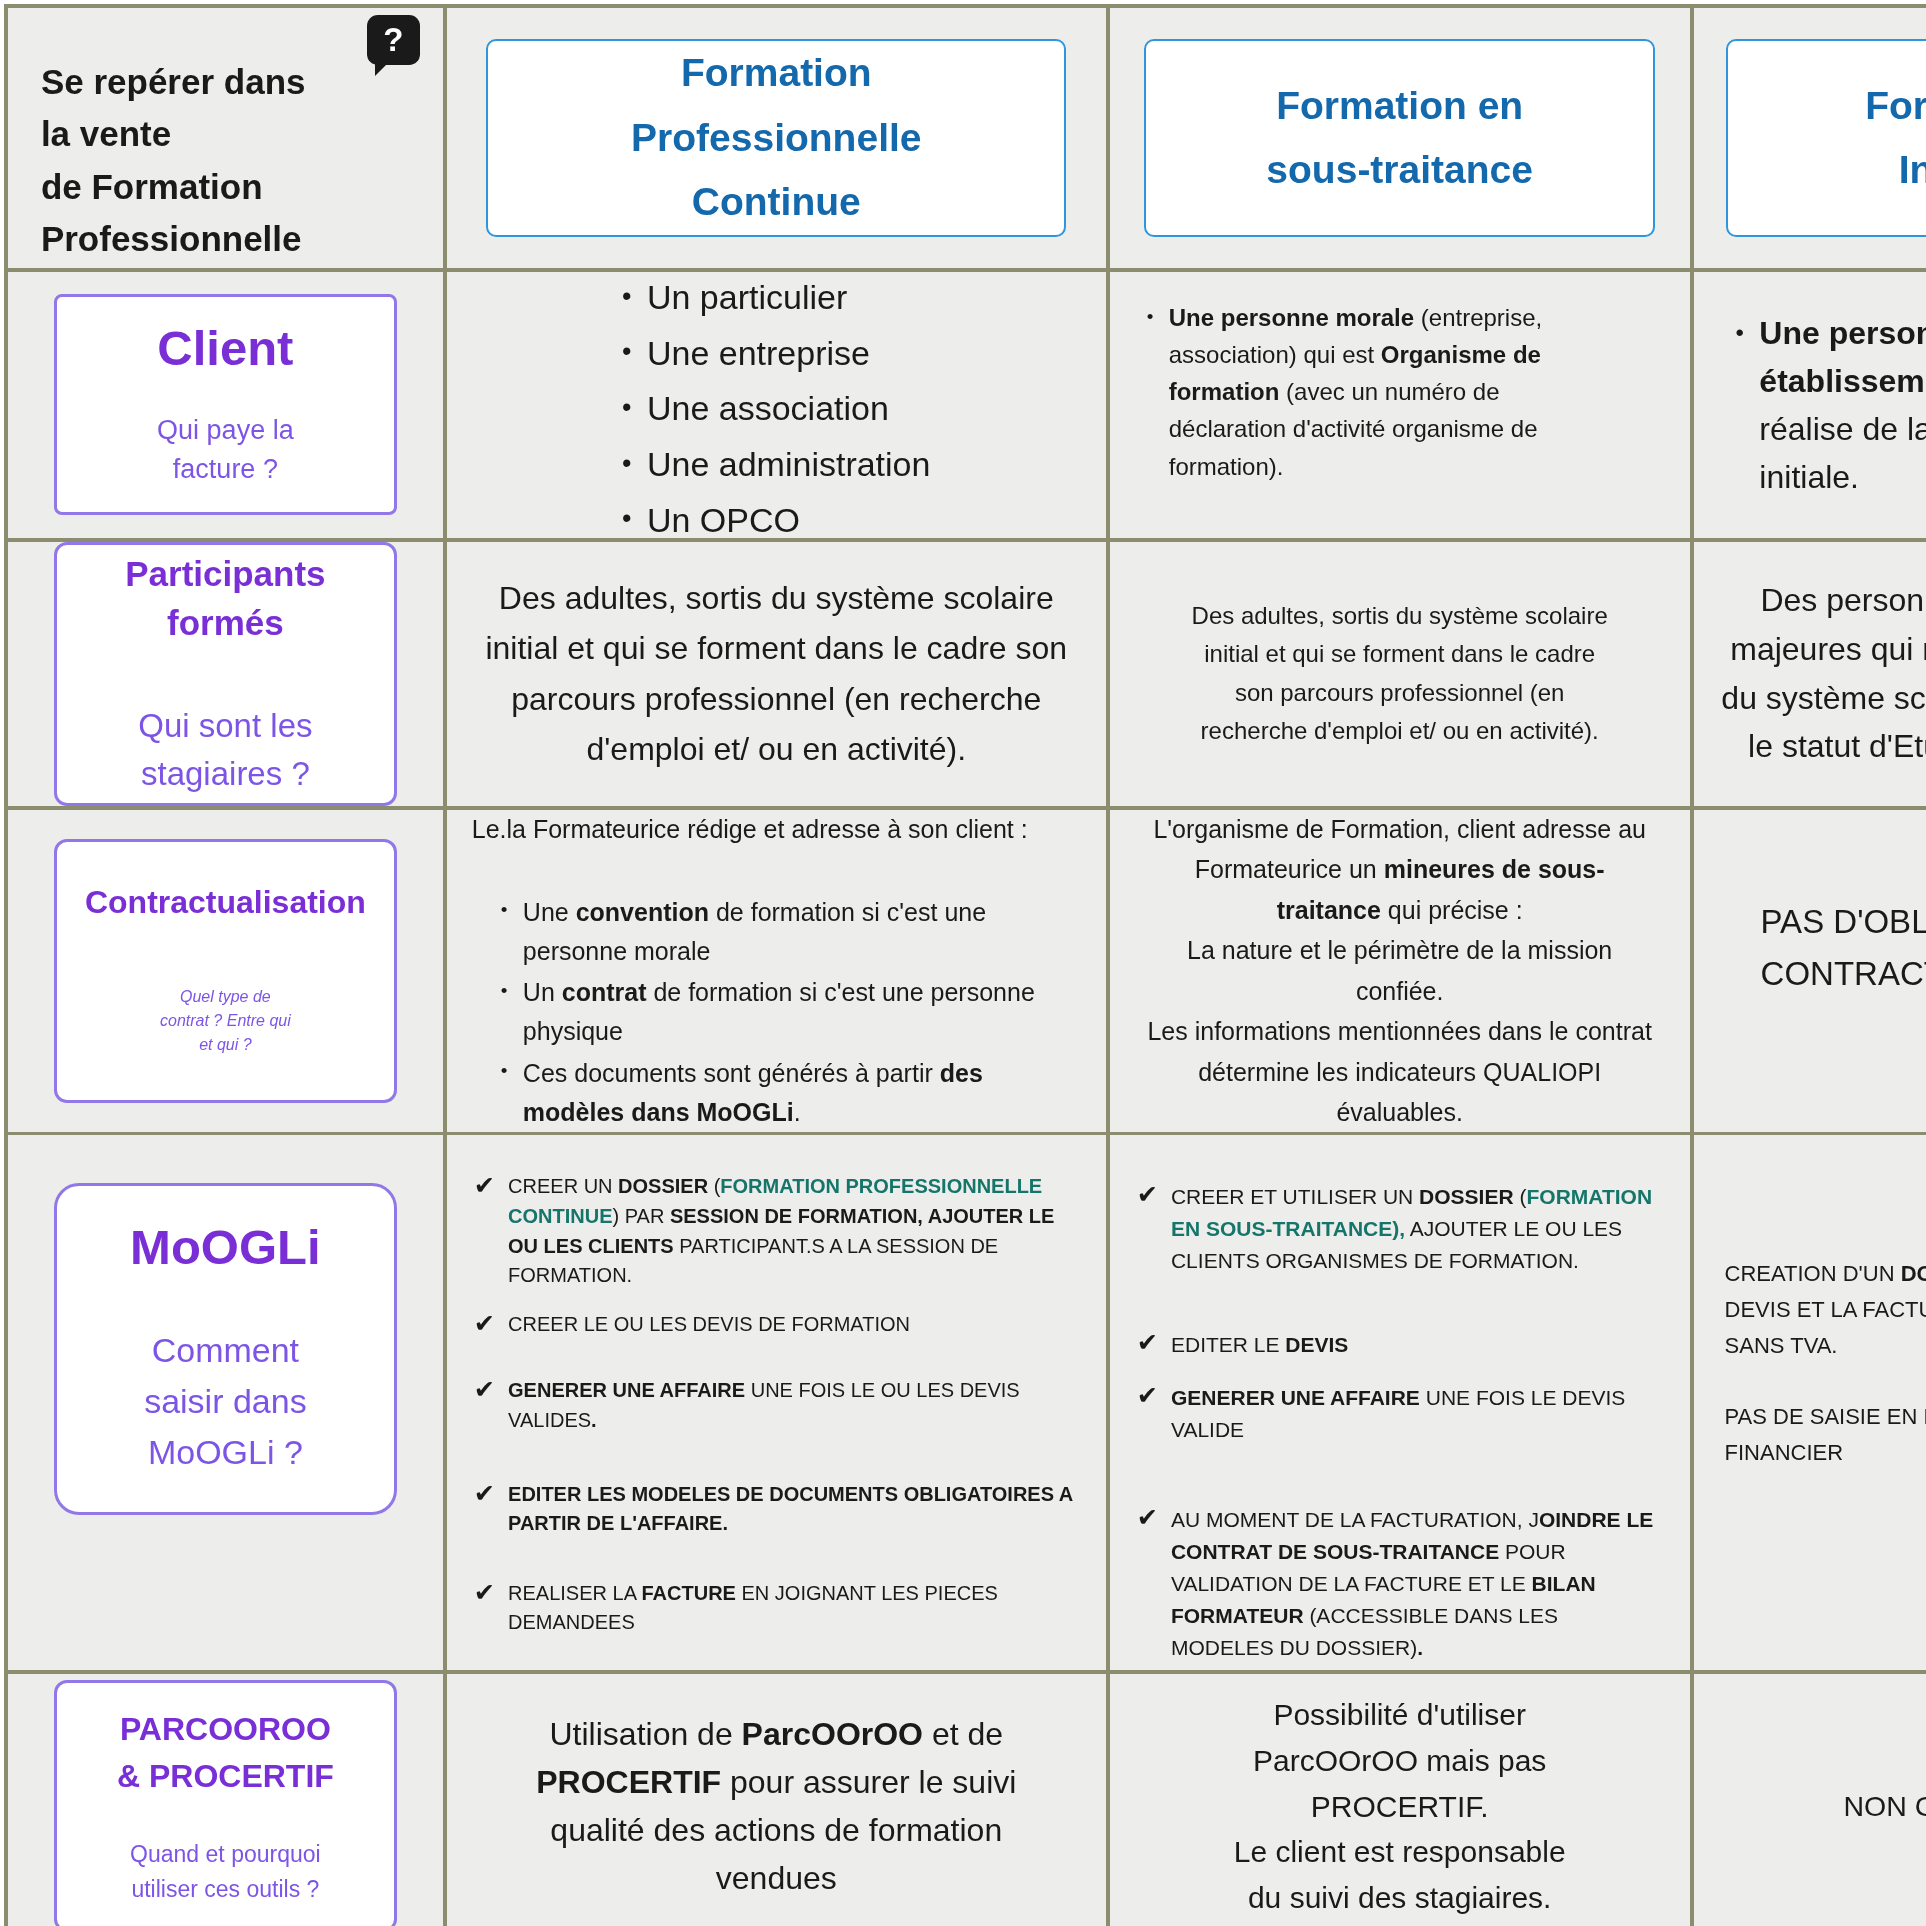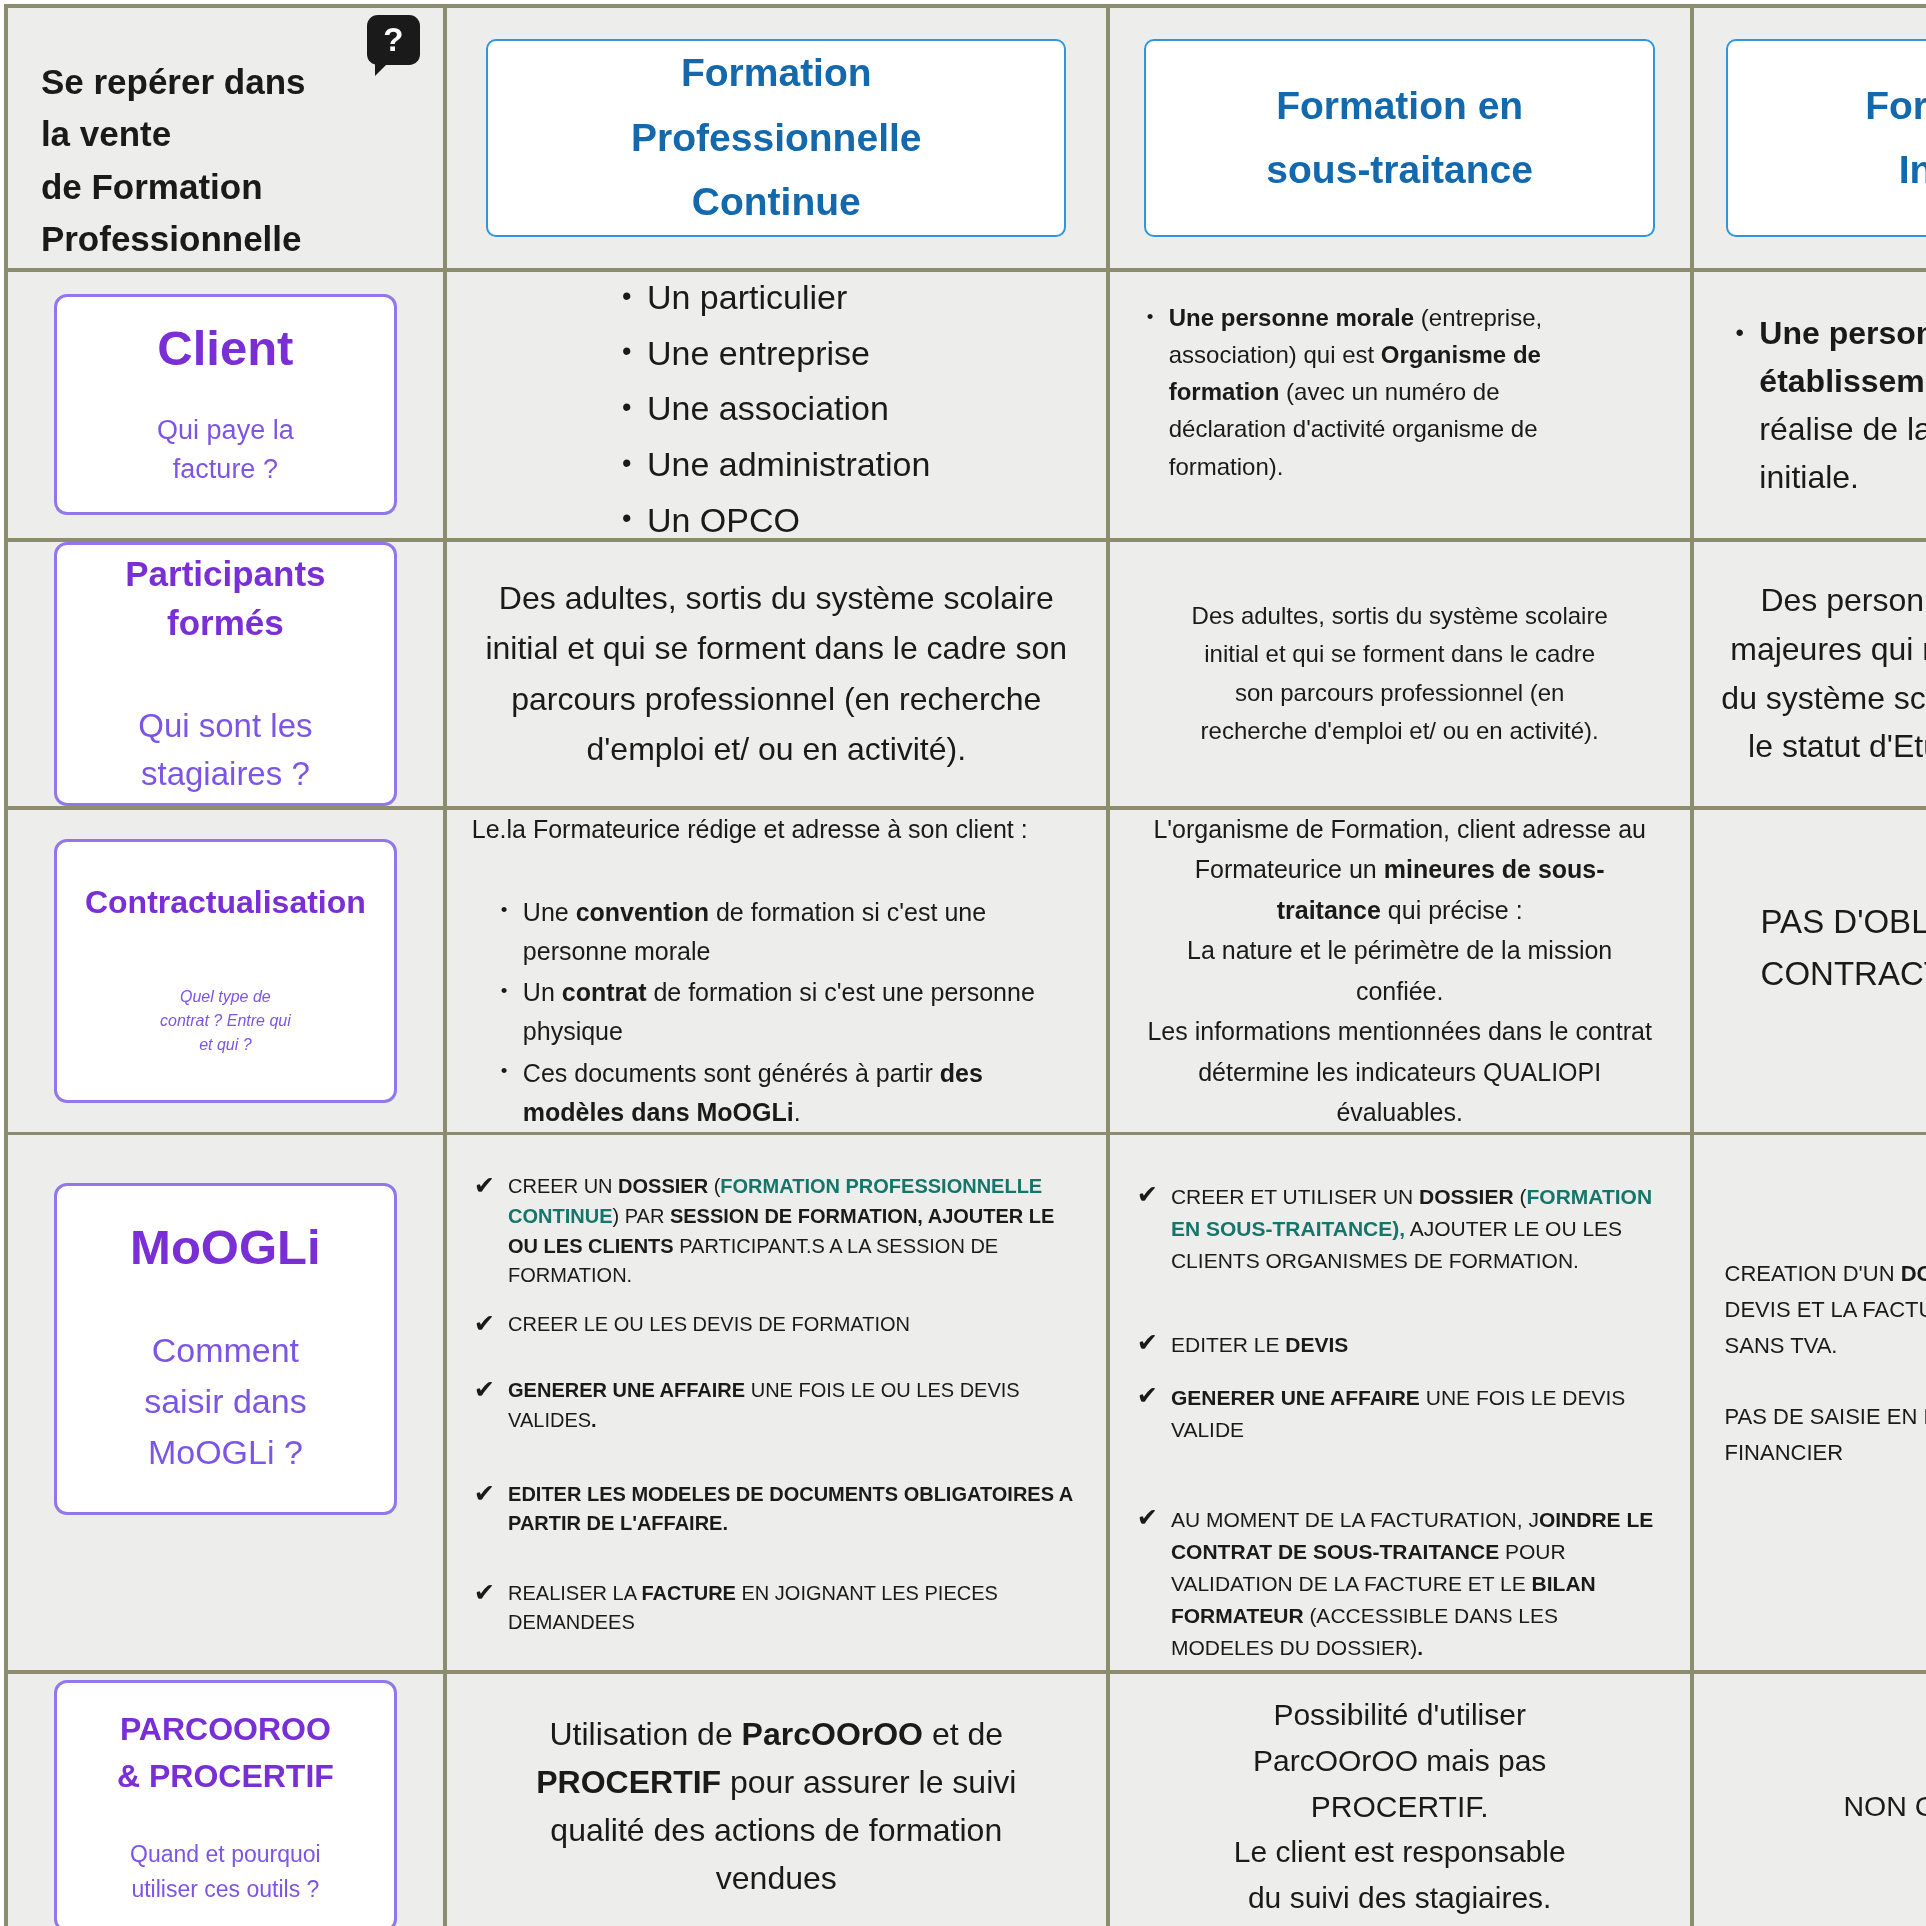--- a/index.html
+++ b/index.html
@@ -47,7 +47,7 @@
     padding:23px 11.6px;white-space:pre-line;}
   .label-title{color:var(--purple);font-weight:bold;}
   .label-sub{color:var(--purpleLight);}
-  .lb-client{min-height:78%;}
+  .lb-client{min-height:78%;border-radius:8px;}
   .lb-client .label-title{font-size:49px;}
   .lb-client .label-sub{font-size:27px;line-height:1.45;margin-top:35px;}
   .lb-part{min-height:84%;gap:47px;}

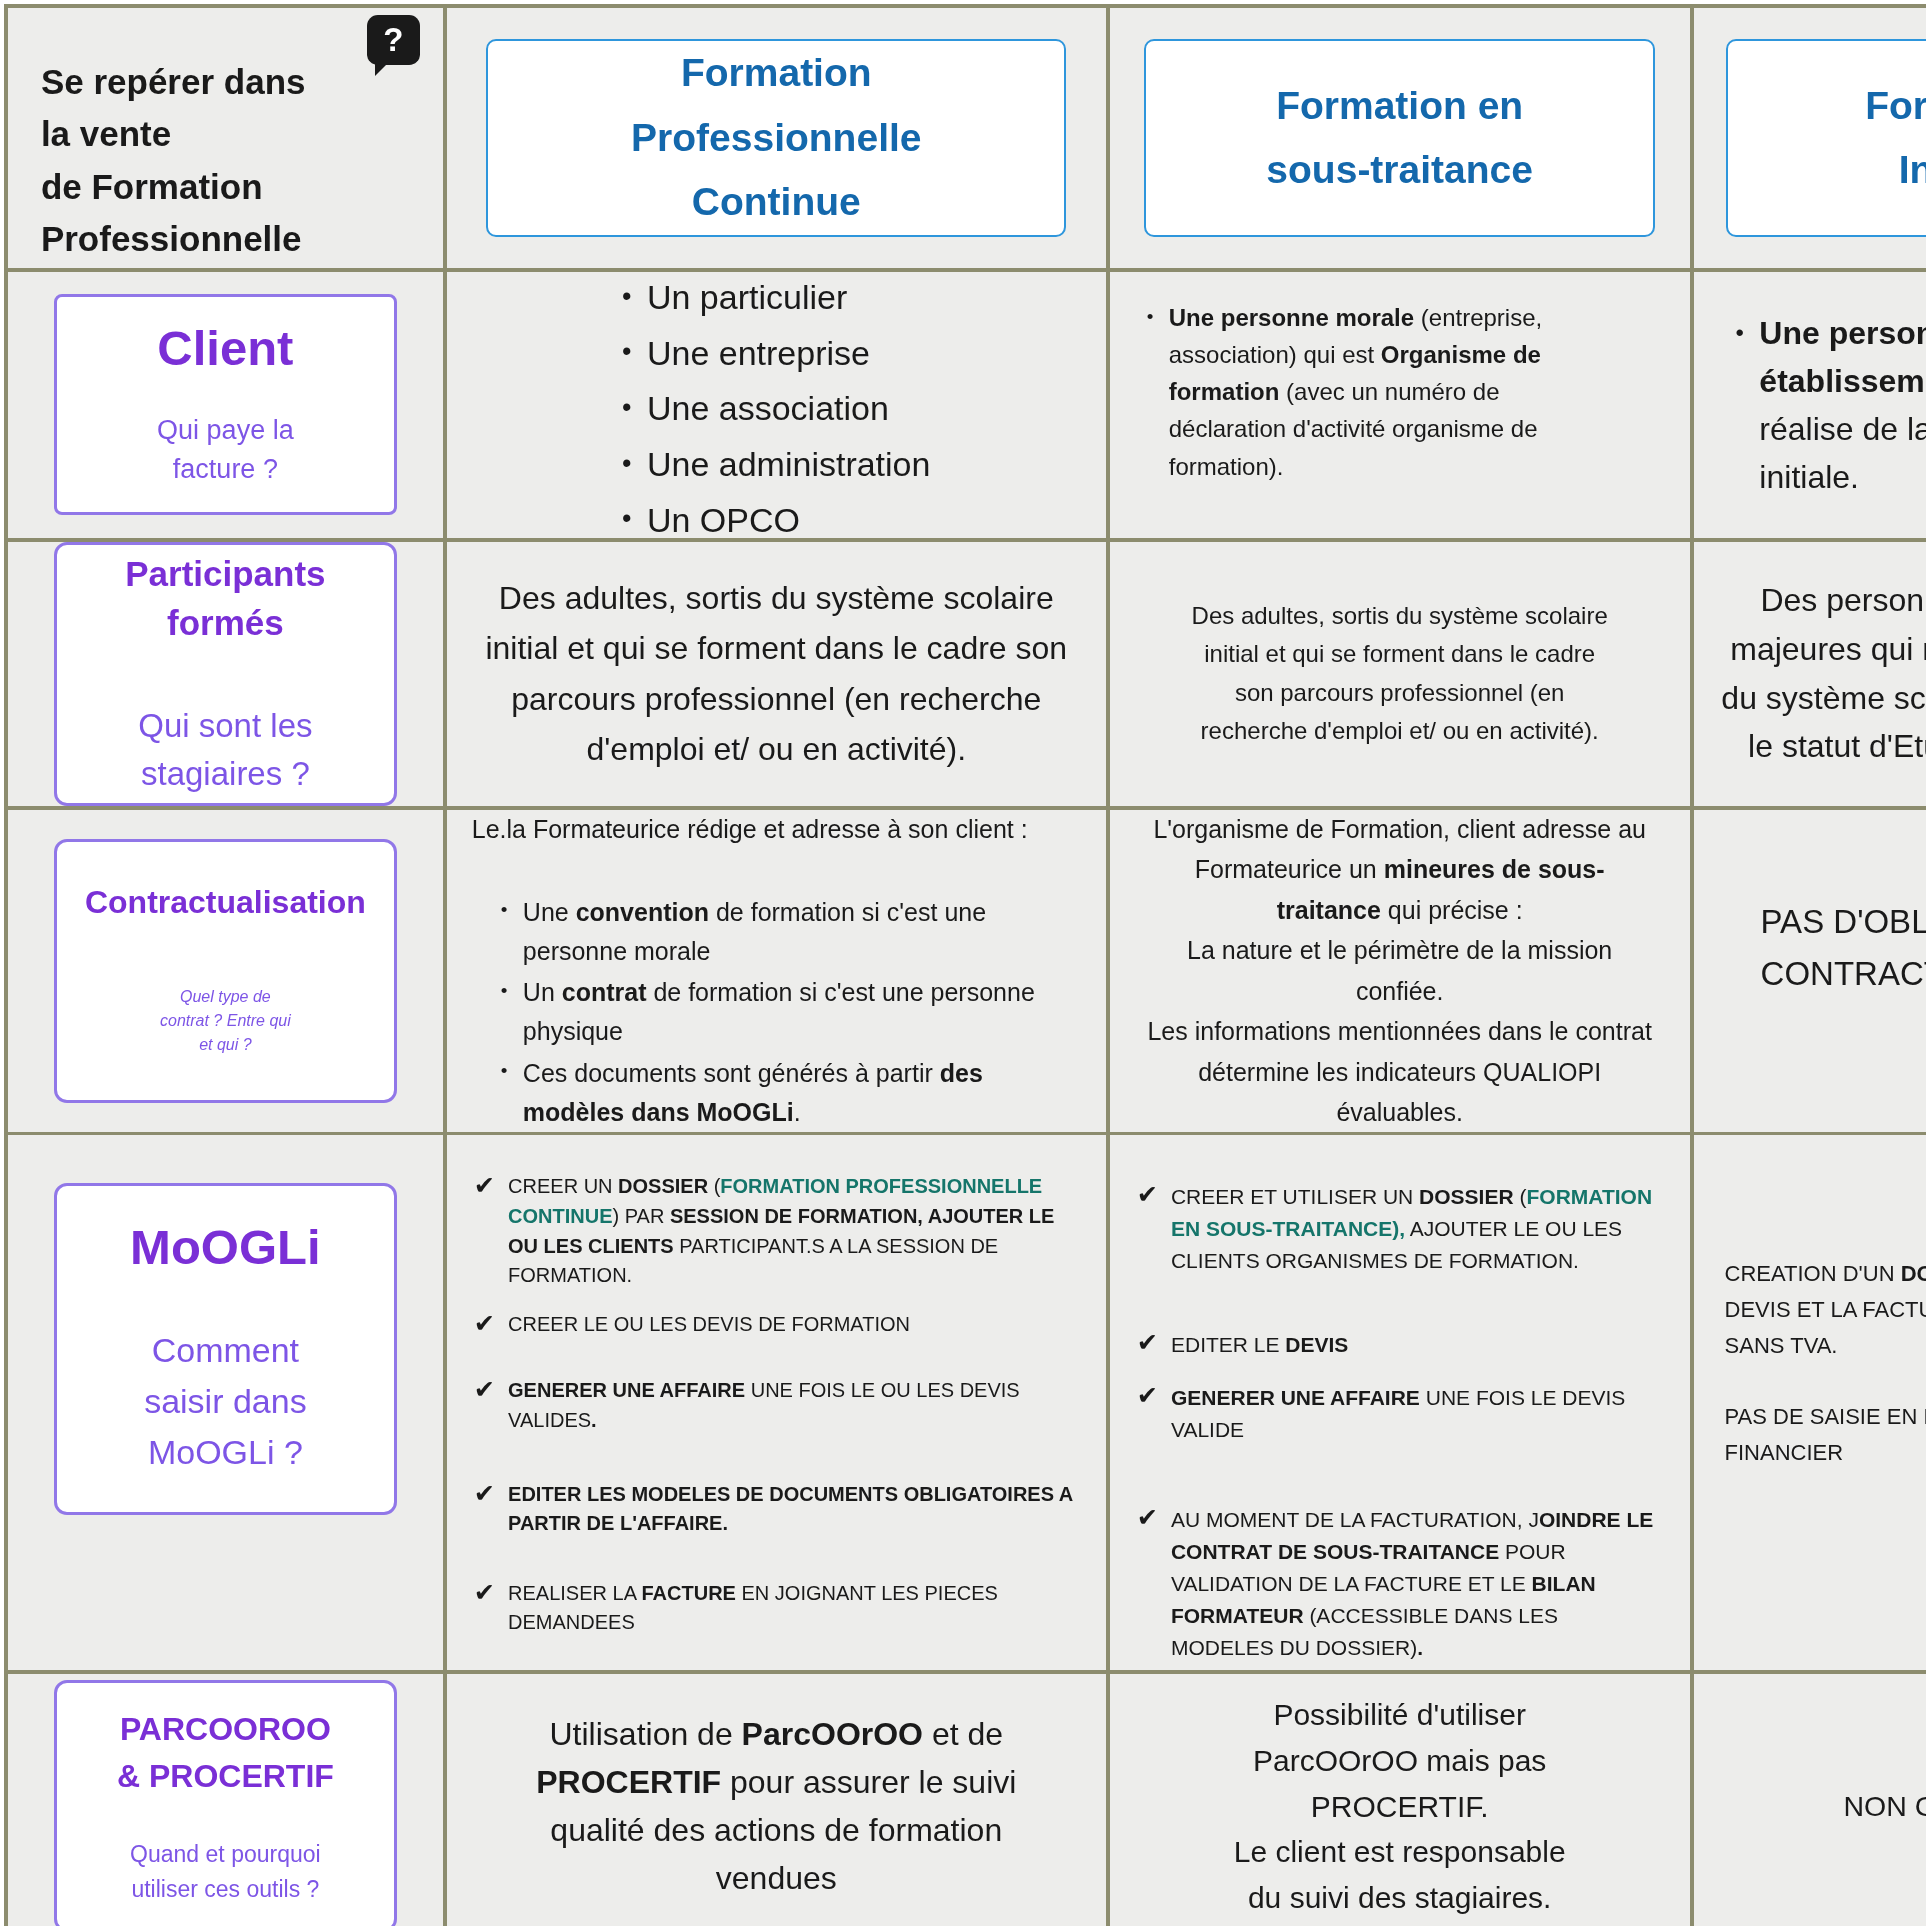--- a/index.html
+++ b/index.html
@@ -56,7 +56,7 @@
   .lb-contr{min-height:82%;text-align:center;}
   .lb-contr .label-title{font-size:32px;}
   .lb-contr .label-sub{font-size:16px;line-height:1.5;margin-top:64px;font-style:italic;}
-  .lb-moogli{min-height:62%;margin-top:-108px;}
+  .lb-moogli{min-height:62%;margin-top:-108px;border-radius:25px;}
   .lb-moogli .label-title{font-size:49px;}
   .lb-moogli .label-sub{font-size:34px;line-height:1.5;margin-top:50px;}
   .lb-parco{min-height:86%;}

